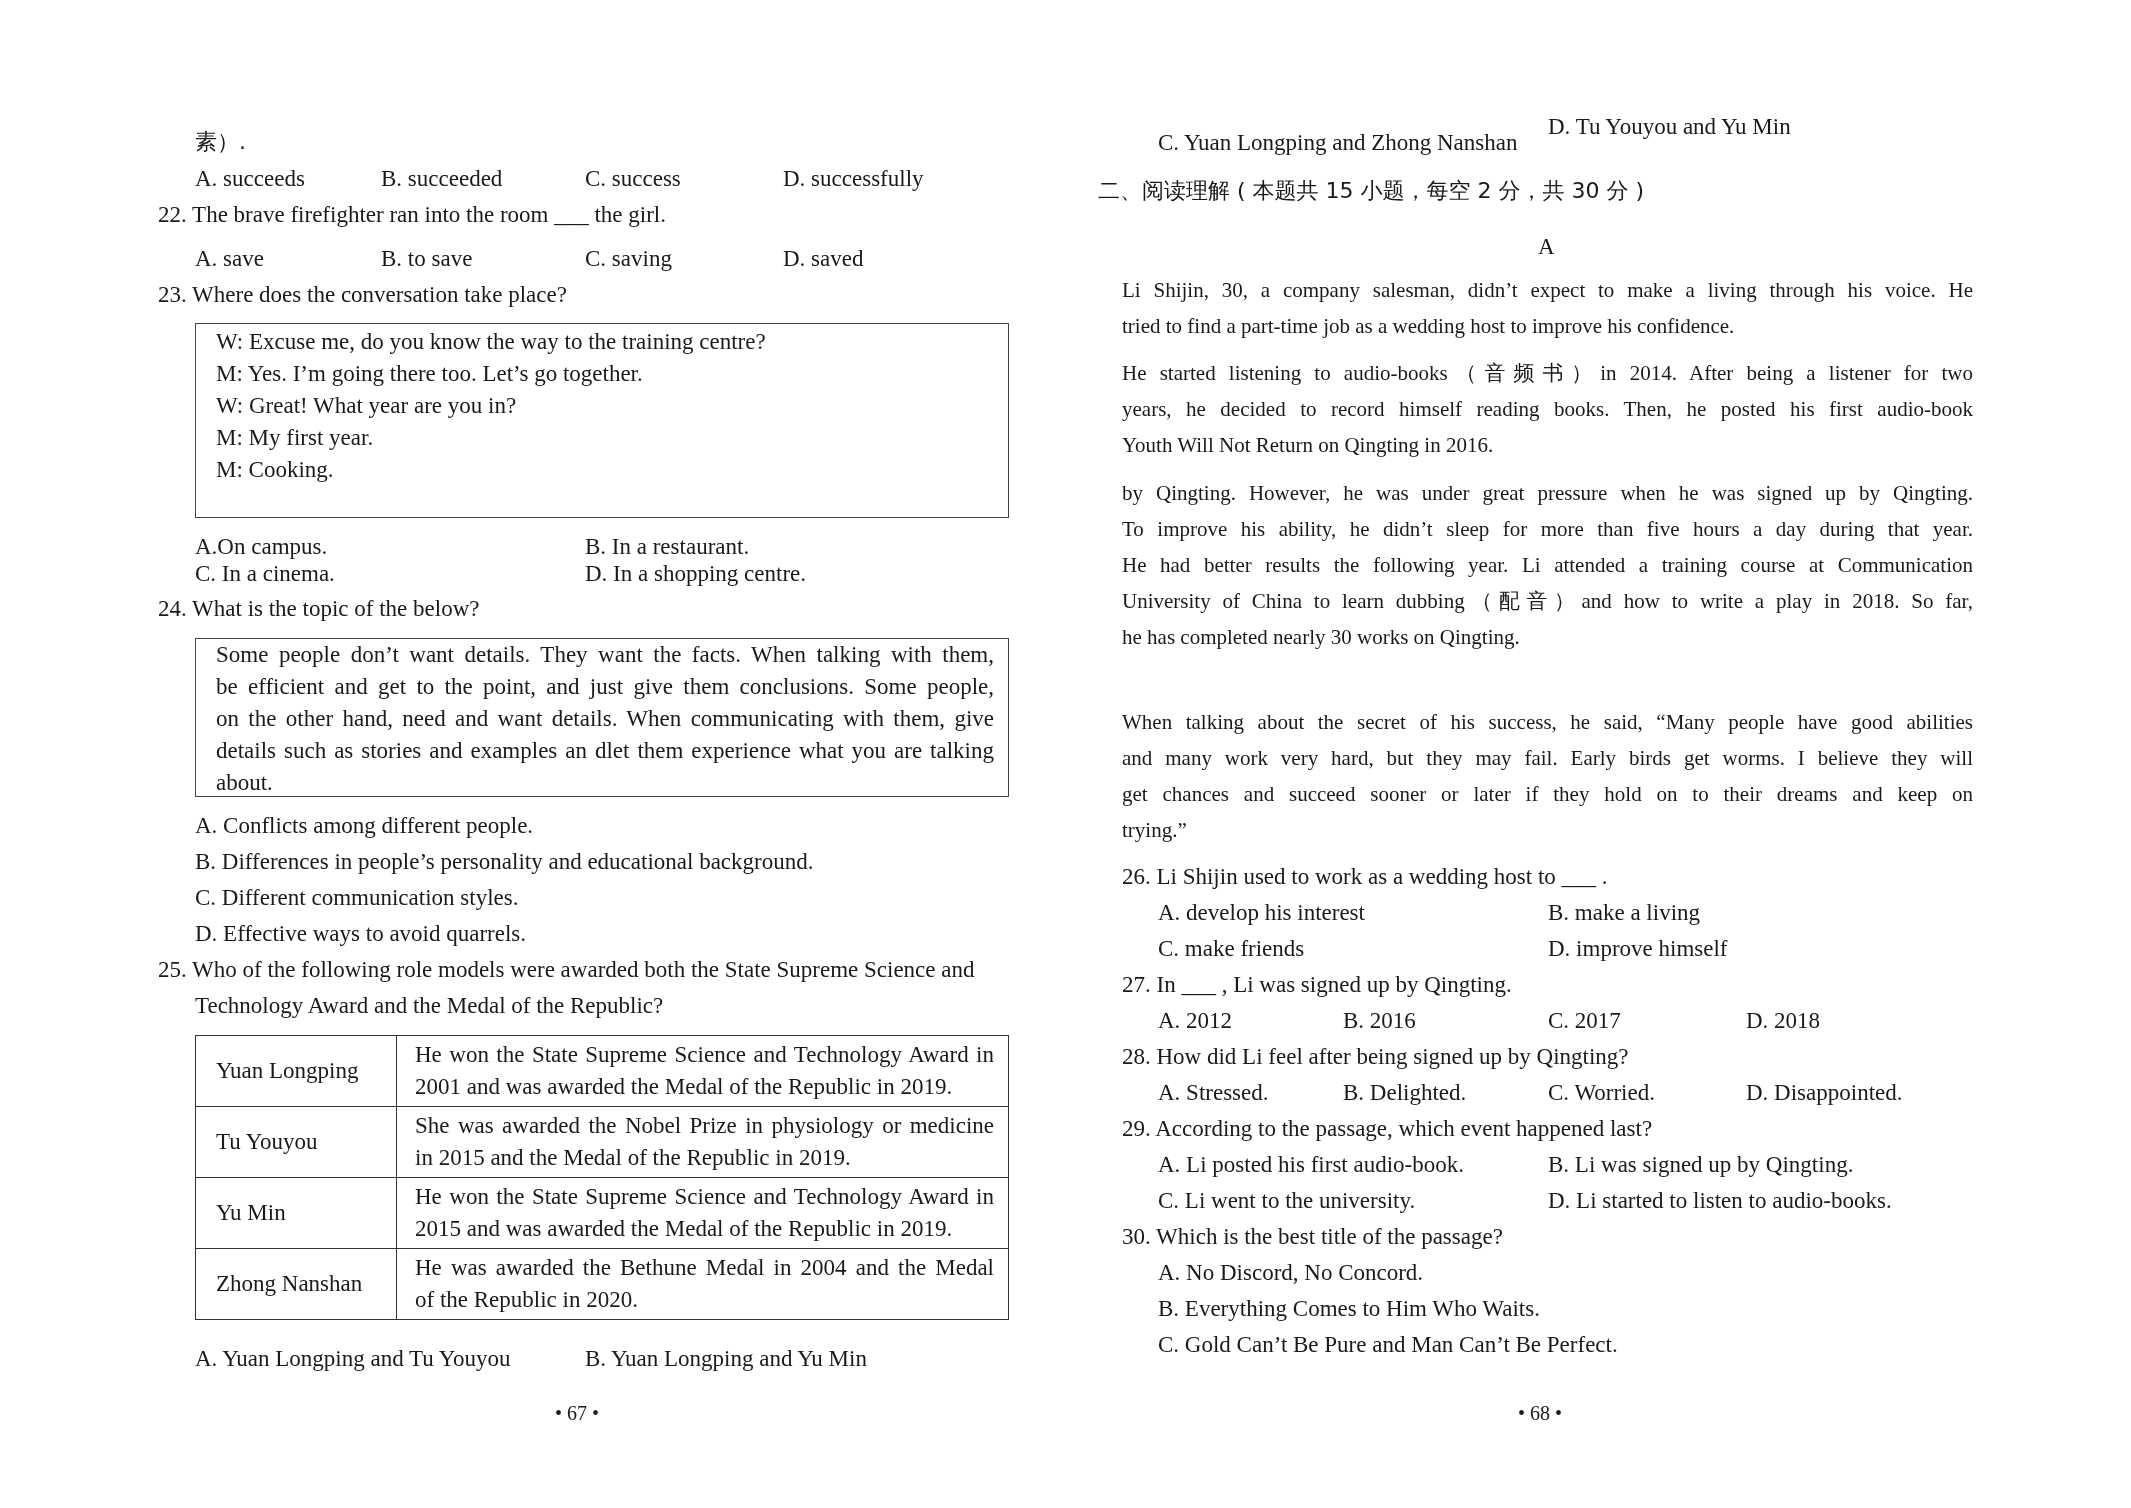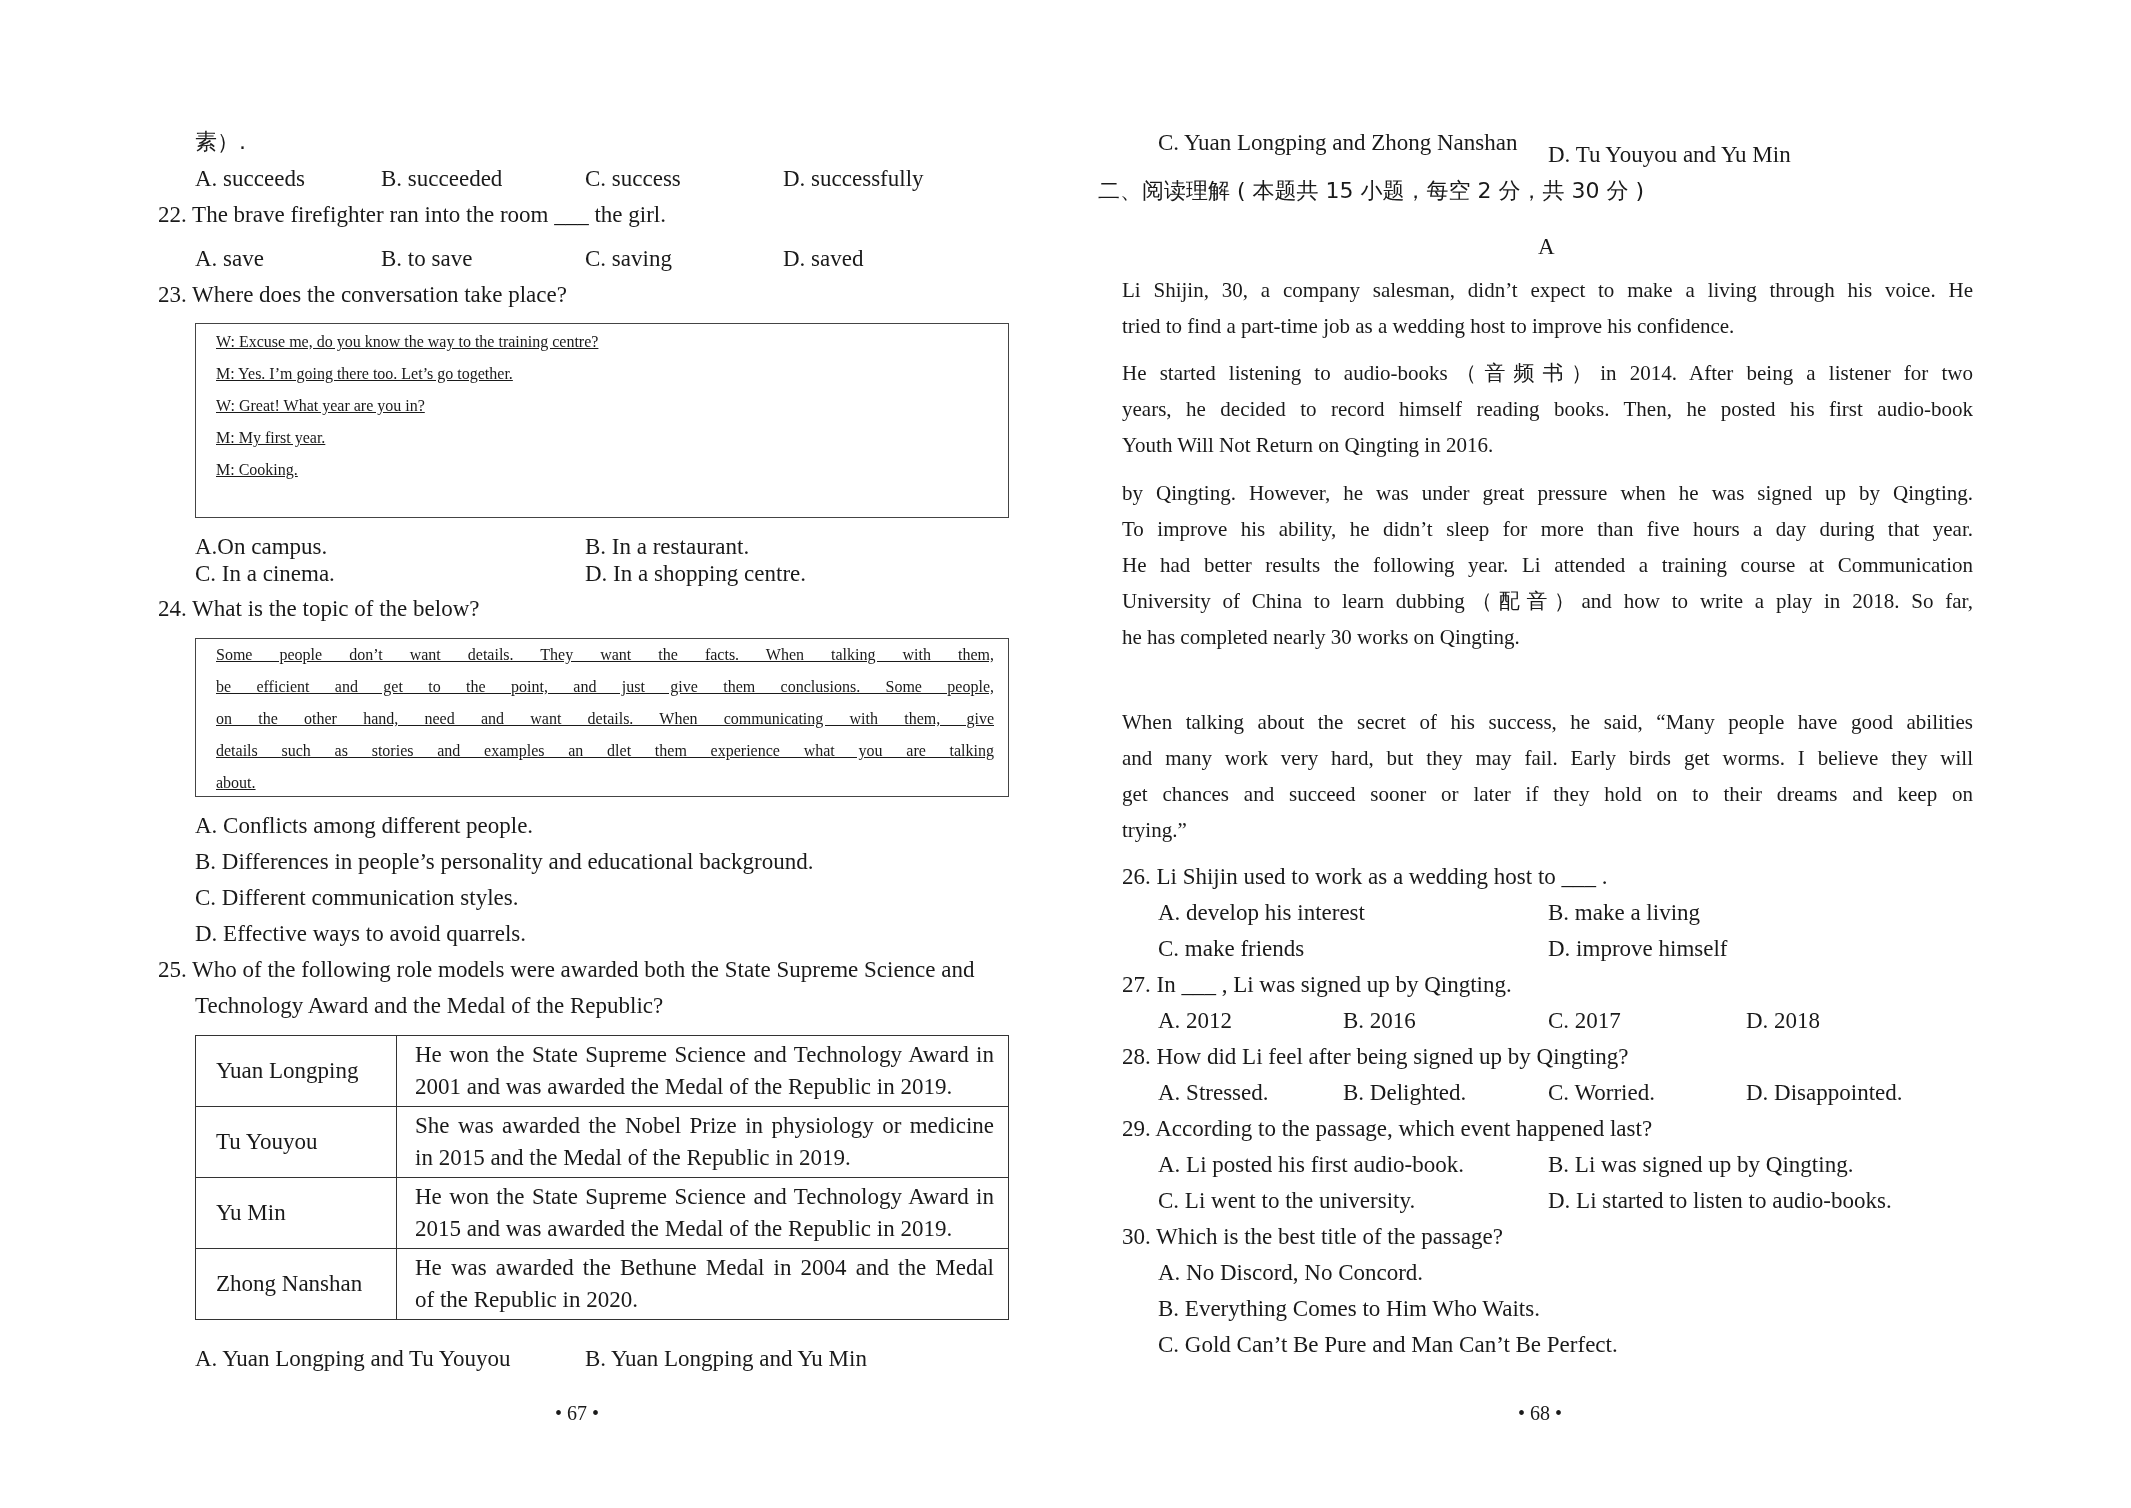--- a/index.html
+++ b/index.html
@@ -117,7 +117,7 @@
 
   <div>
     <div class="ln" style="left:1158px;top:128px;">C. Yuan Longping and Zhong Nanshan</div>
-    <div class="ln" style="left:1548px;top:140px;">D. Tu Youyou and Yu Min</div>
+    <div class="ln" style="left:1548px;top:112px;">D. Tu Youyou and Yu Min</div>
   </div>
 
   <div class="ln head" style="left:1098px;top:176px;">二、阅读理解 ( 本题共 15 小题，每空 2 分，共 30 分 )</div>

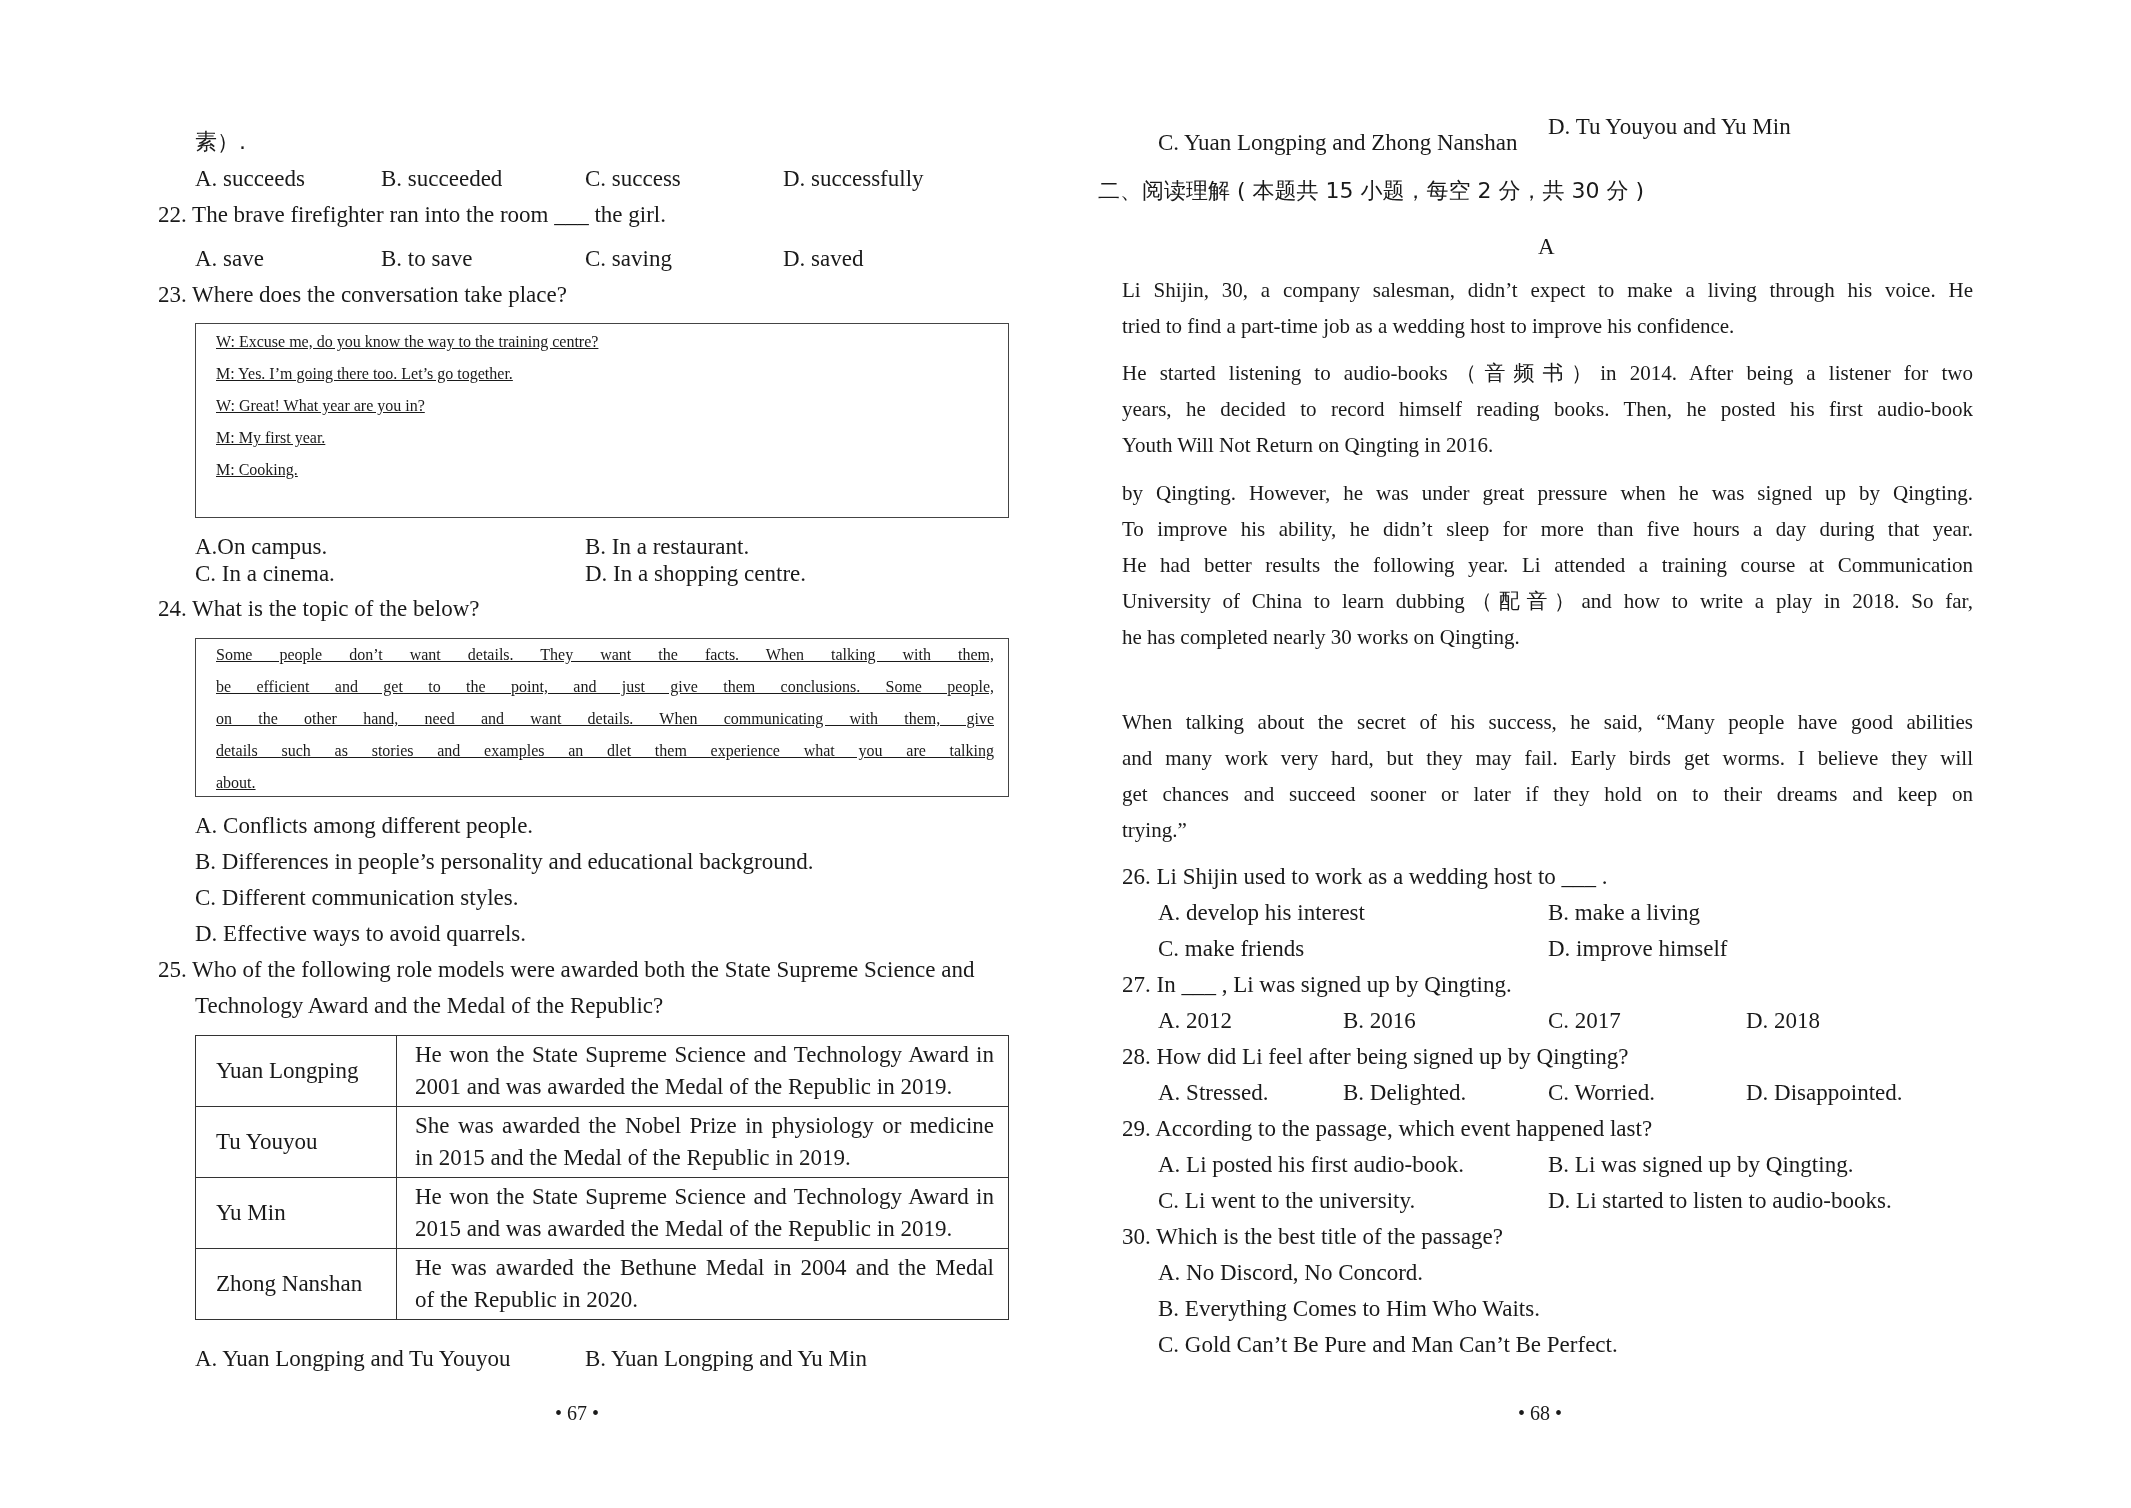--- a/index.html
+++ b/index.html
@@ -9,7 +9,7 @@
   .cjk { font-family:"DejaVu Sans",sans-serif; }
   .head { font-family:"DejaVu Sans",sans-serif; font-size:22px; }
   .box { position:absolute; border:1.6px solid #444; box-sizing:border-box; }
-  .box .bl { font-size:16px; line-height:32px; white-space:nowrap;text-decoration:underline; }
+  .box .bl { font-size:23px; line-height:32px; white-space:nowrap; }
   .para { position:absolute; font-size:21px; line-height:36px; text-align:justify; text-align-last:left; }
   table.awards { position:absolute; border-collapse:collapse; font-size:23px; line-height:32px; }
   table.awards td { border:1.6px solid #333; vertical-align:middle; }

